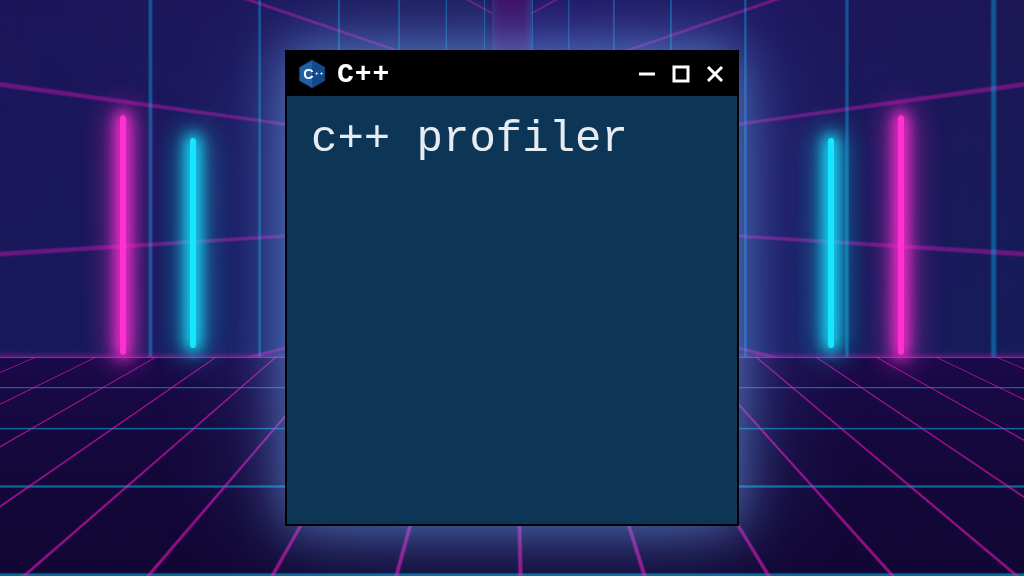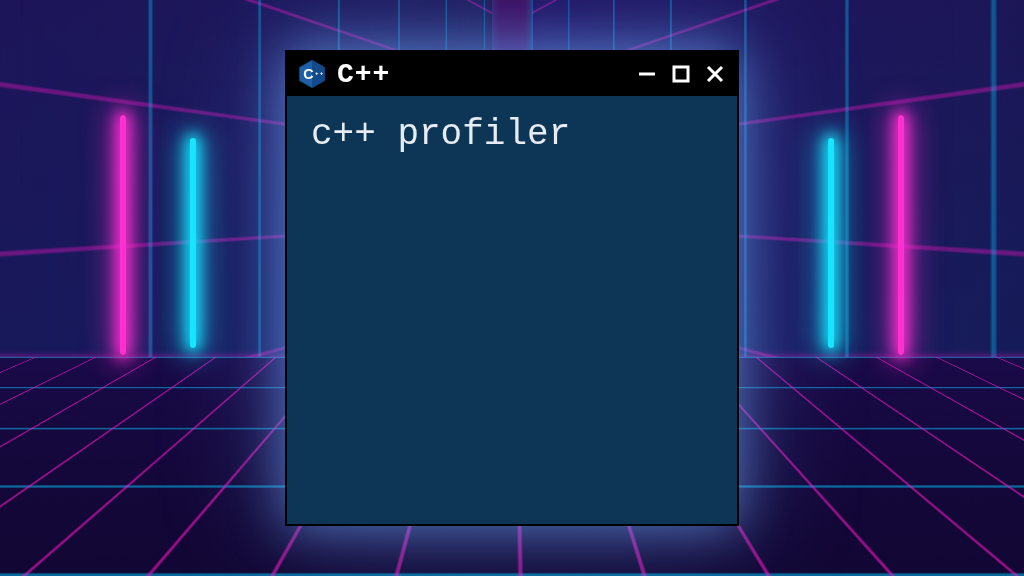--- a/index.html
+++ b/index.html
@@ -121,7 +121,7 @@
   }
   .content-text {
     color: #e6ecf2;
-    font-size: 36px;
+    font-size: 44px;
     line-height: 1.05;
     font-family: "Consolas", "Courier New", monospace;
     white-space: nowrap;

